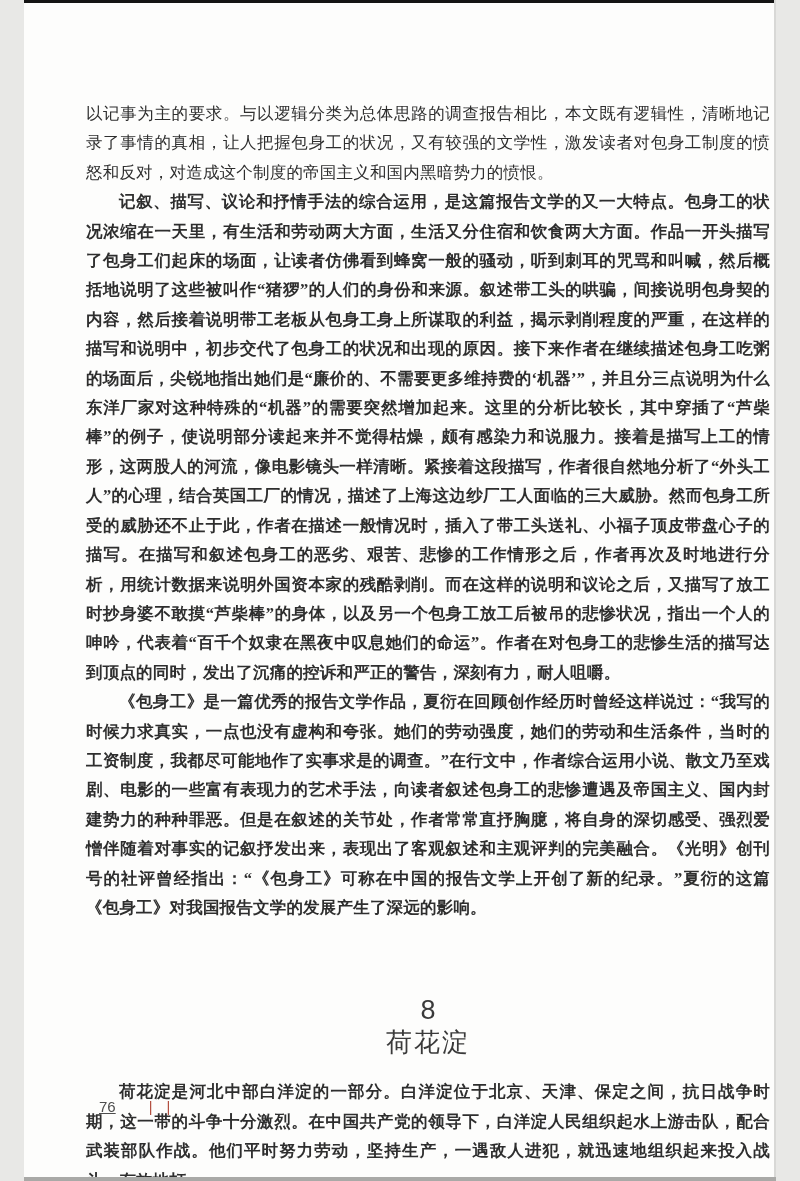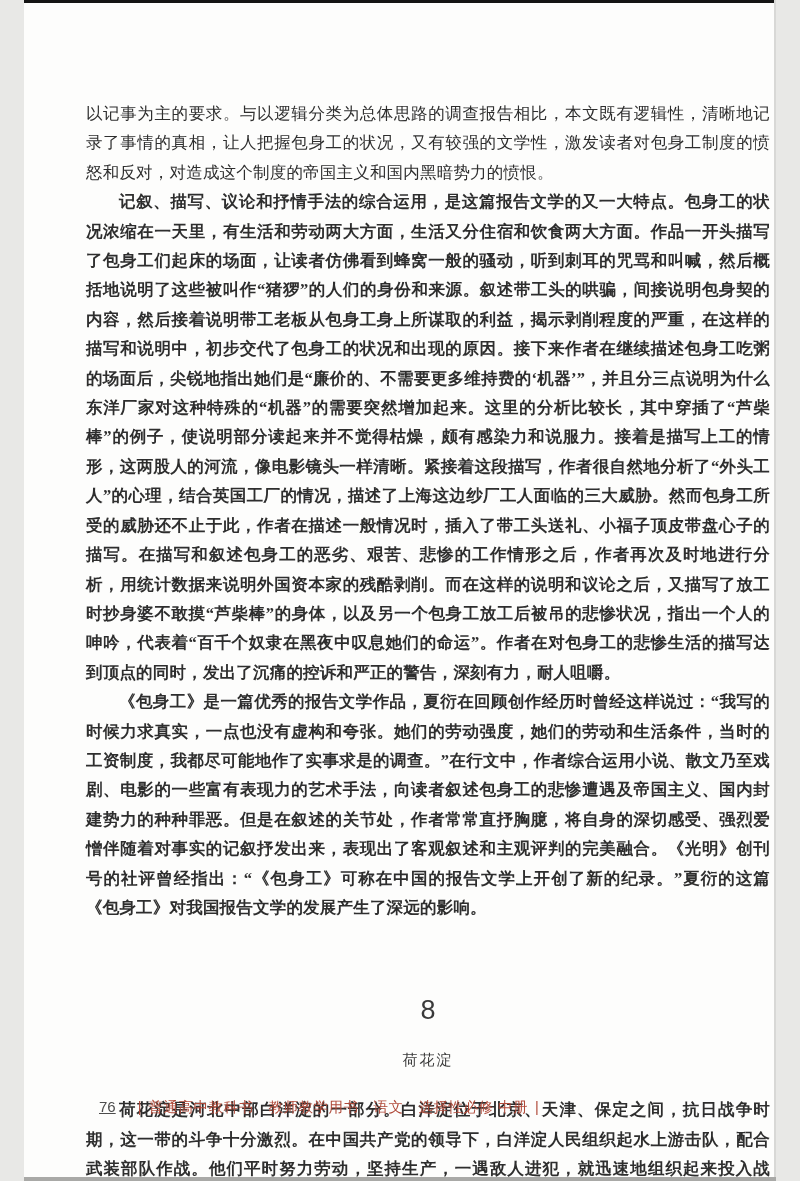--- a/index.html
+++ b/index.html
@@ -69,11 +69,11 @@
     font-weight: 400;
   }
   .section-title {
-    font-size: 15px;
+    font-size: 26px;
     line-height: 30px;
     font-weight: 500;
     letter-spacing: 2px;
-    margin-top: 19px;
+    margin-top: 1px;
   }
   .footer {
     position: absolute;

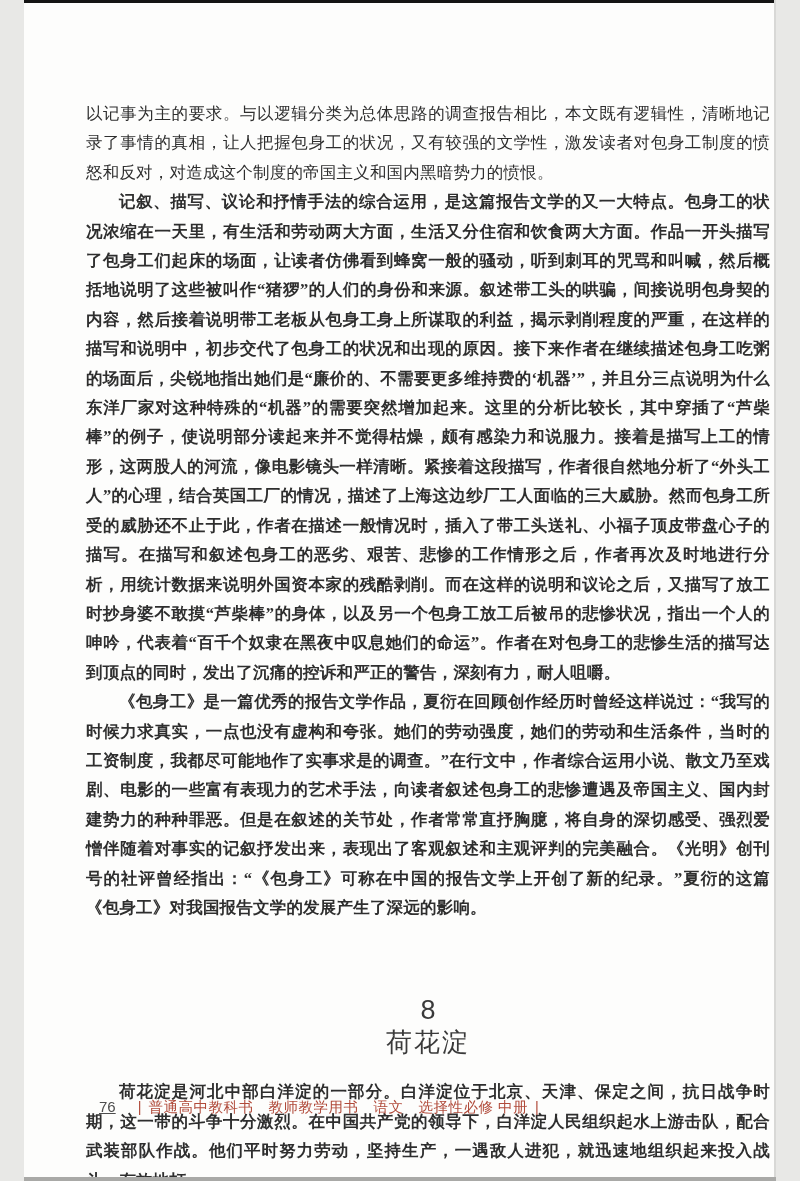--- a/index.html
+++ b/index.html
@@ -89,7 +89,7 @@
   .page-number {
     color: #4d4d4d;
     font-size: 15px;
-    margin-right: 15px;
+    margin-right: 26px;
     text-decoration: underline;
   }
   .footer-sep {

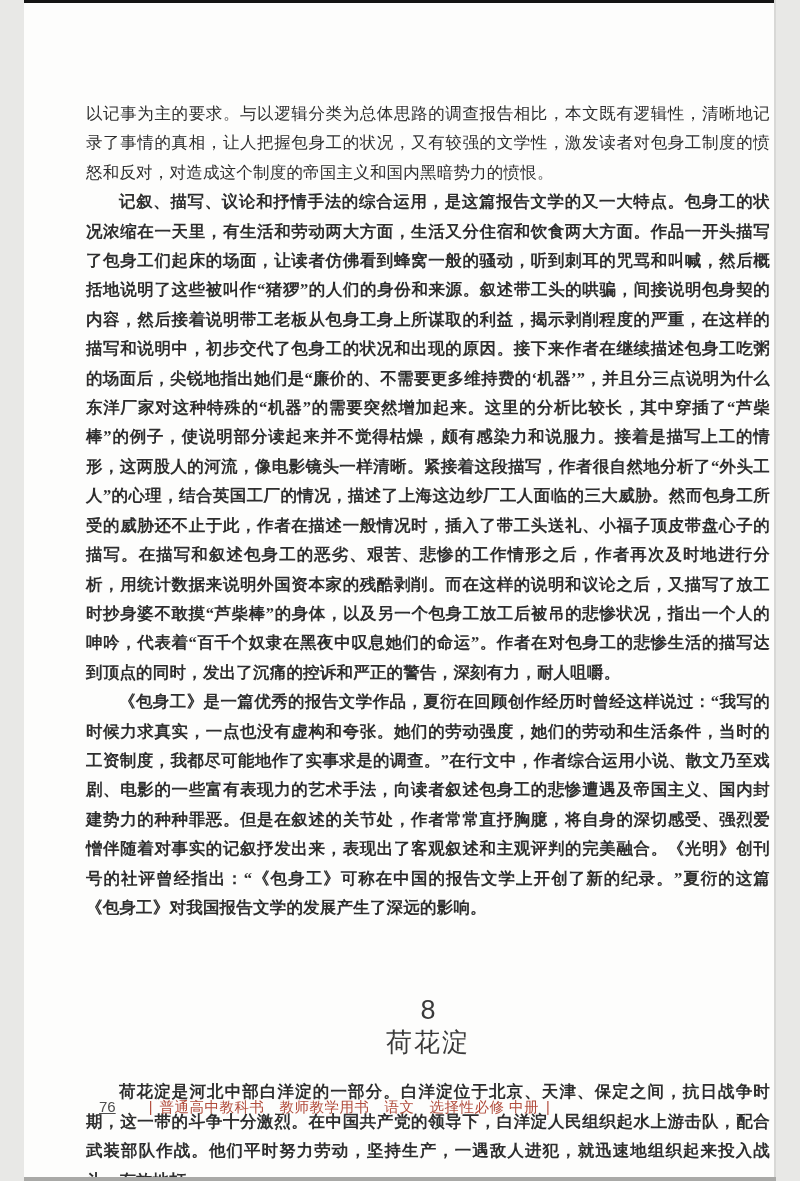--- a/index.html
+++ b/index.html
@@ -124,7 +124,6 @@
   <footer class="footer">
     <span class="page-number">76</span>
     <span class="footer-sep">|</span>
-    <span class="footer-text">普通高中教科书　教师教学用书　语文　选择性必修 中册</span>
     <span class="footer-sep">|</span>
   </footer>
 

